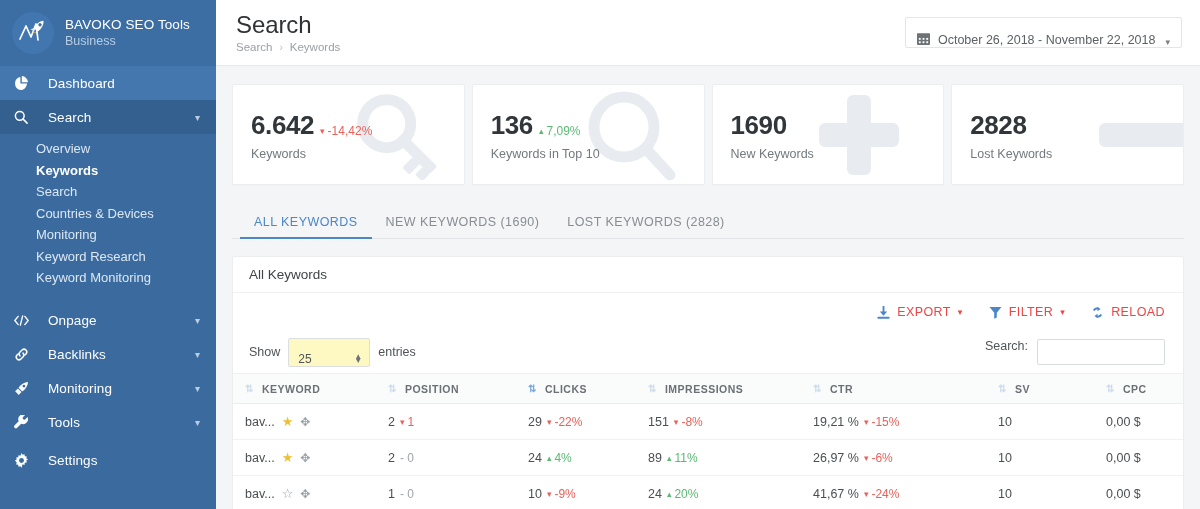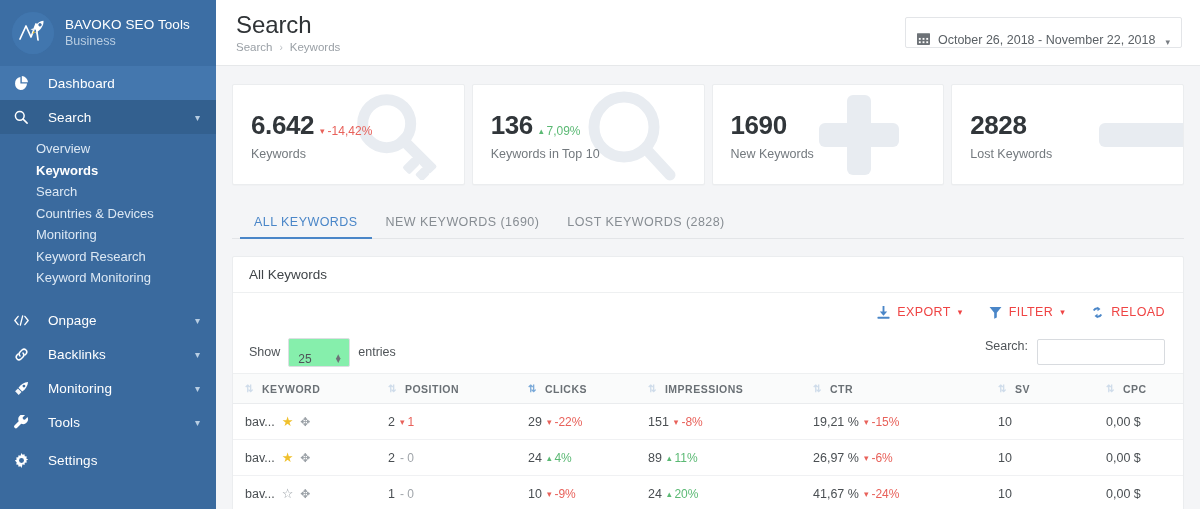--- a/index.html
+++ b/index.html
@@ -147,8 +147,8 @@
   }
   .show-wrap { display: flex; align-items: center; gap: 8px; font-size: 12.5px; color: #4f5458; }
   .show-sel {
-    width: 62px; height: 29px; border: 1px solid #dcdfe2; border-radius: 2px;
-    background: #86efac; display: flex; align-items: center; justify-content: space-between;
+    width: 82px; height: 29px; border: 1px solid #dcdfe2; border-radius: 2px;
+    background: #fef9c3; display: flex; align-items: center; justify-content: space-between;
     padding: 14px 7px 0 9px; font-size: 12px; color: #4f5458; cursor: pointer;
   }
   .show-sel .spin { display: flex; flex-direction: column; line-height: .55; font-size: 8px; color: #6d7277; }

